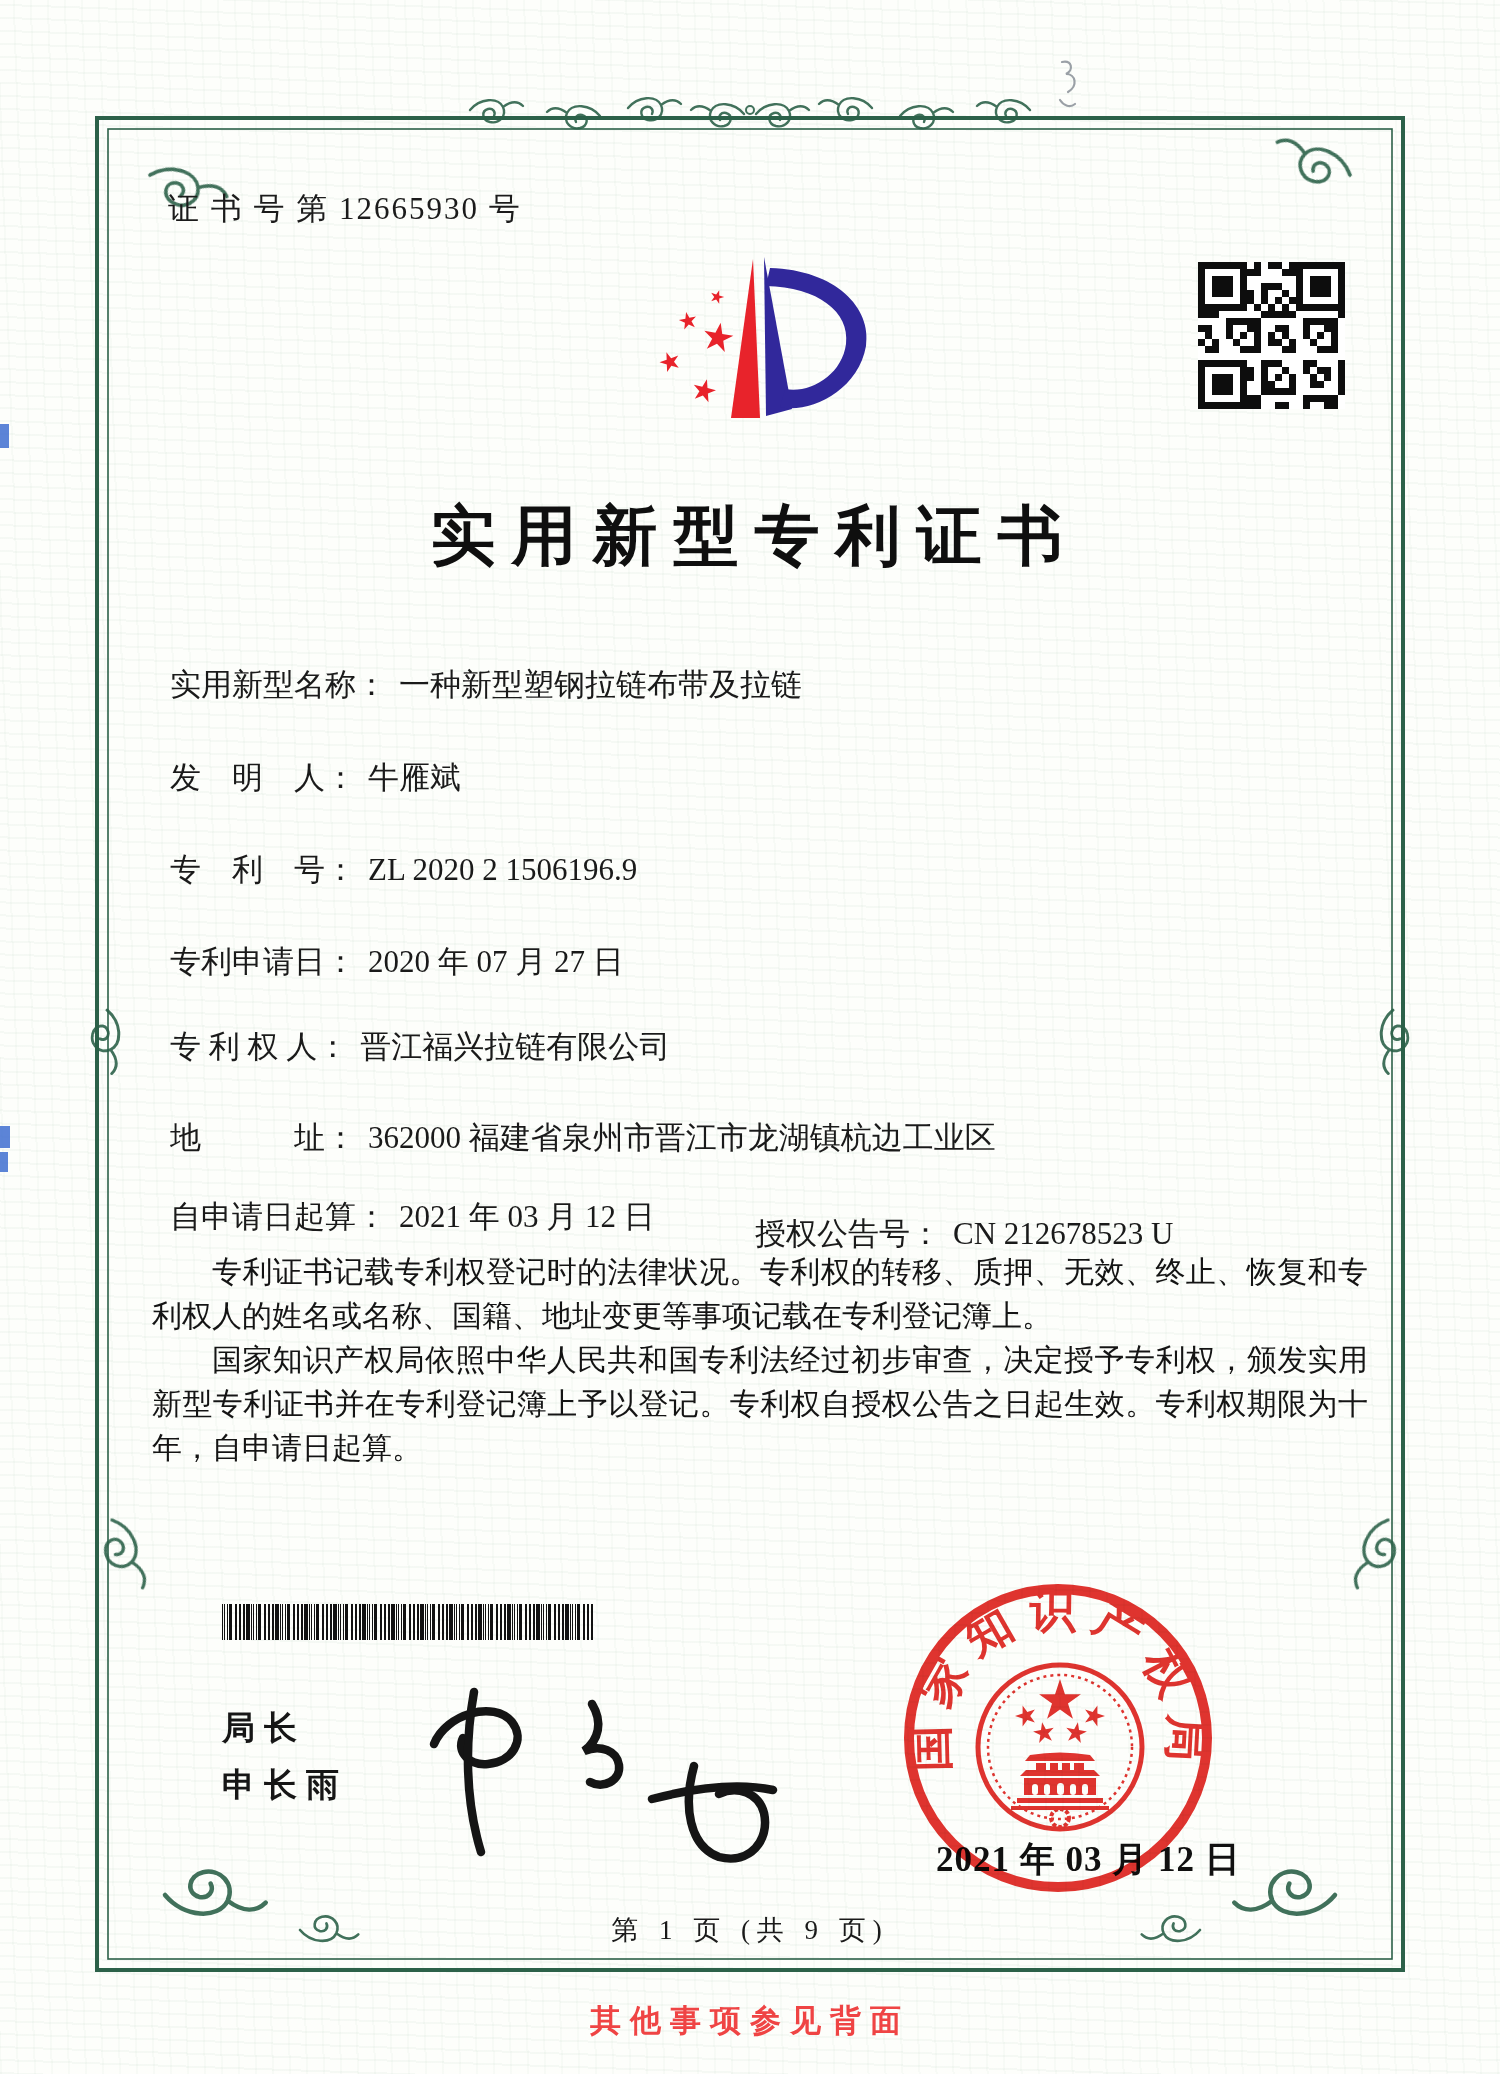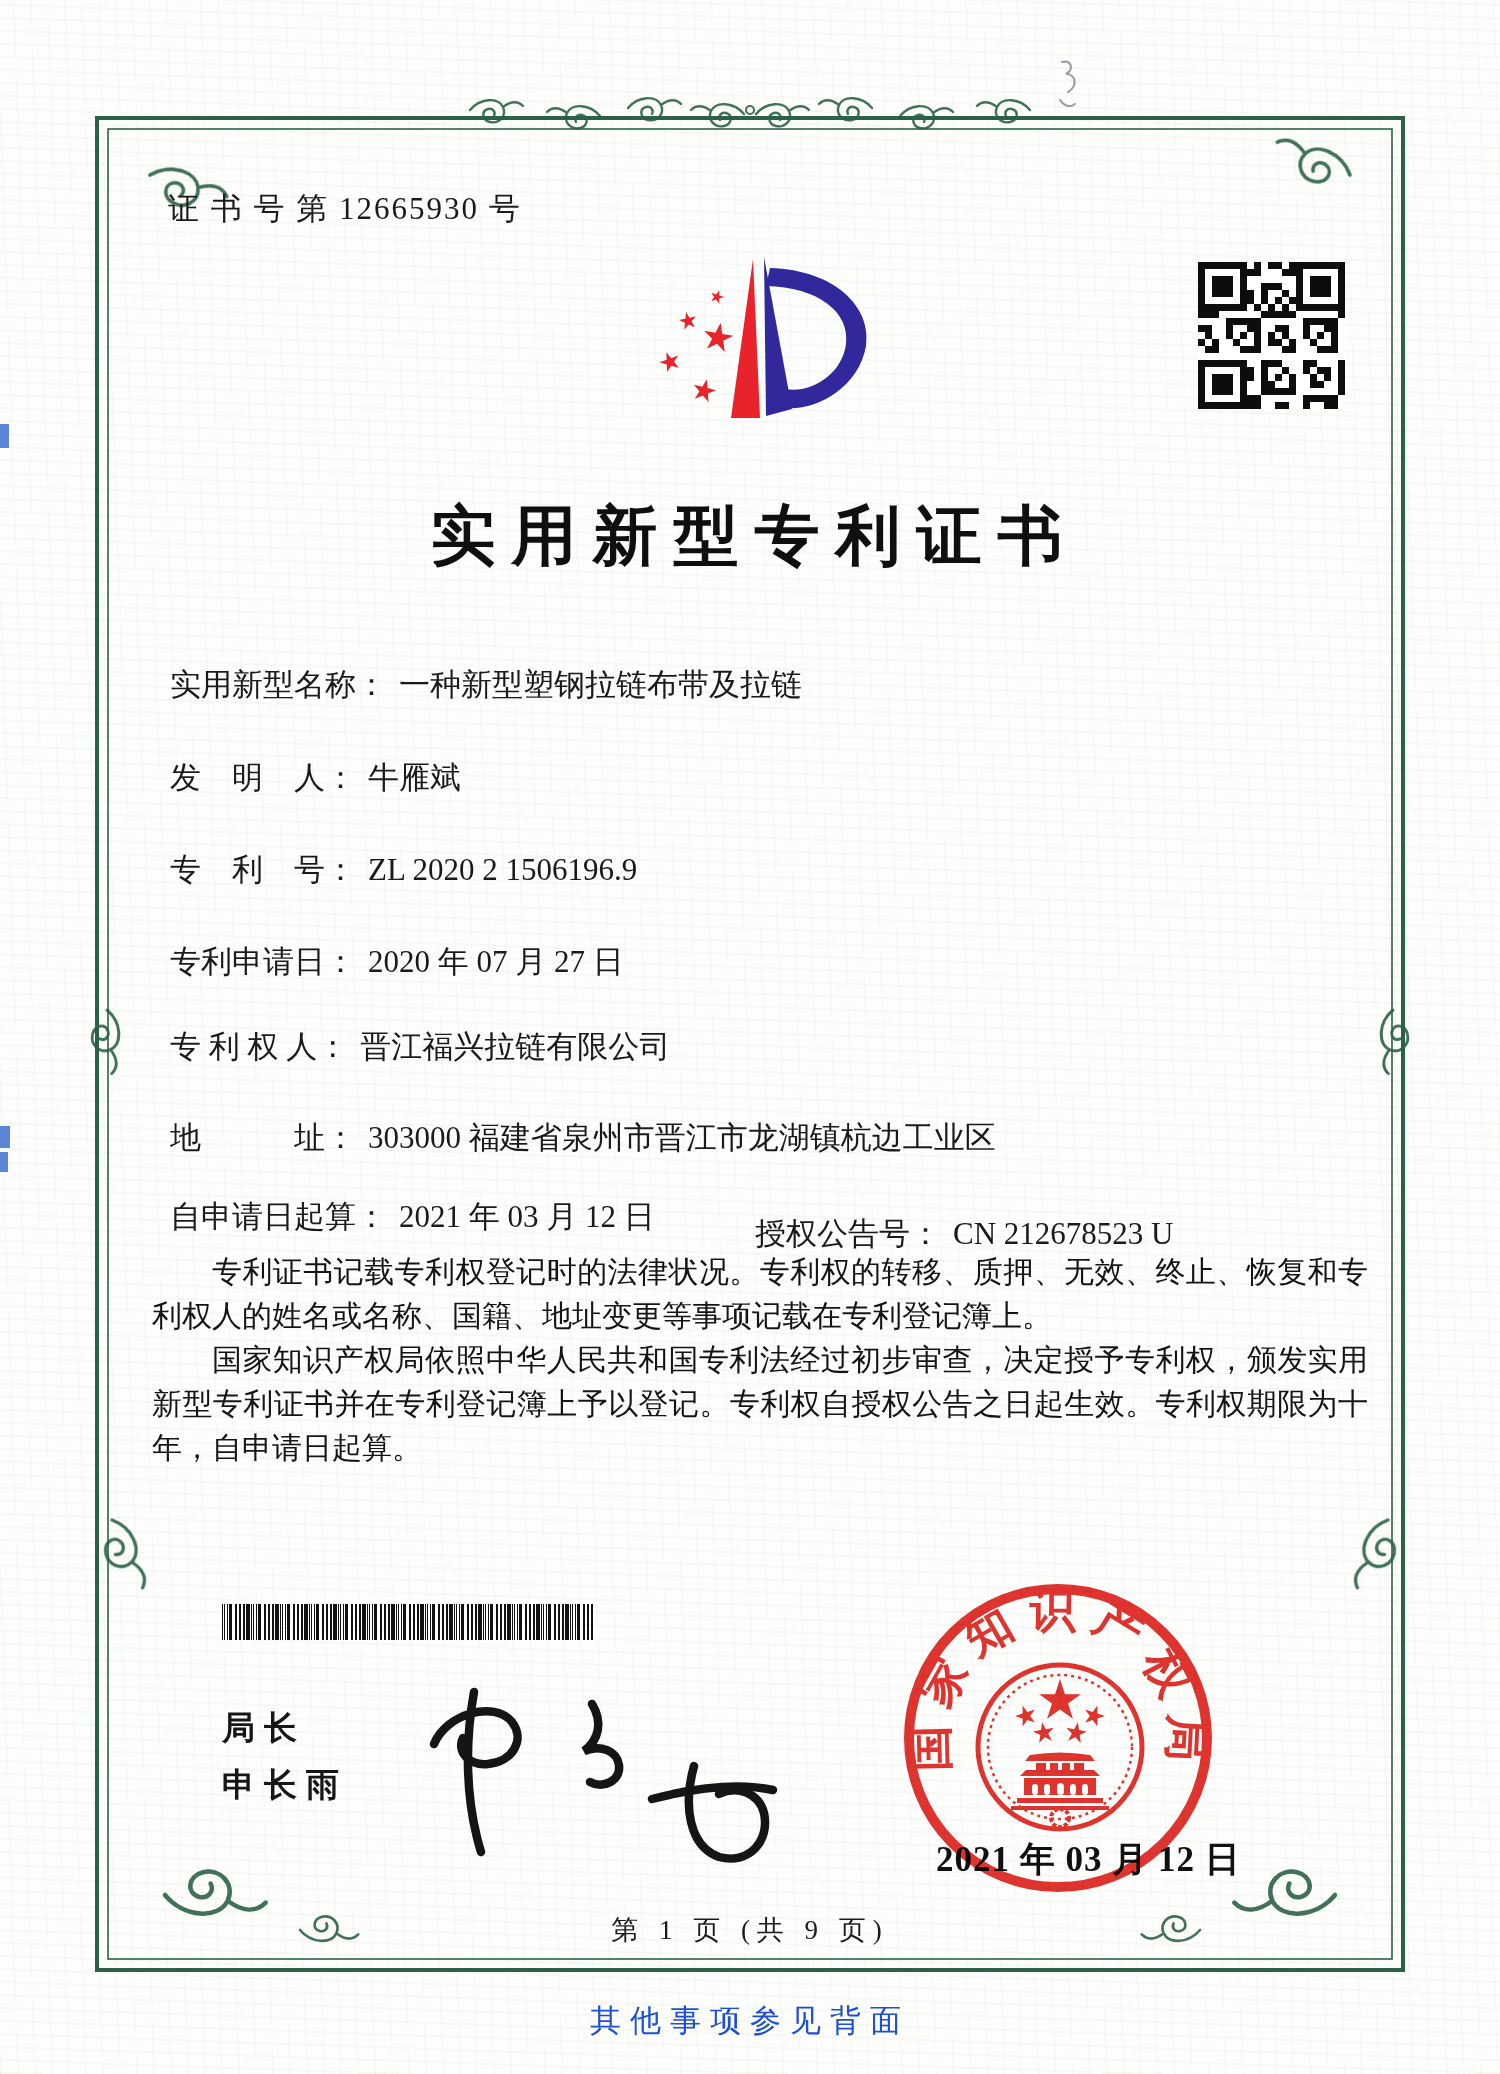--- a/index.html
+++ b/index.html
@@ -576,7 +576,7 @@
     <span class="field-label">专 利 权 人：</span><span class="field-value">晋江福兴拉链有限公司</span>
   </div>
   <div class="field-row" style="top:1117px;">
-    <span class="field-label">地　　　址：</span><span class="field-value">303000 福建省泉州市晋江市龙湖镇杭边工业区</span>
+    <span class="field-label">地　　　址：</span><span class="field-value">362000 福建省泉州市晋江市龙湖镇杭边工业区</span>
   </div>
 
   <div class="field-row" style="top:1196px;">

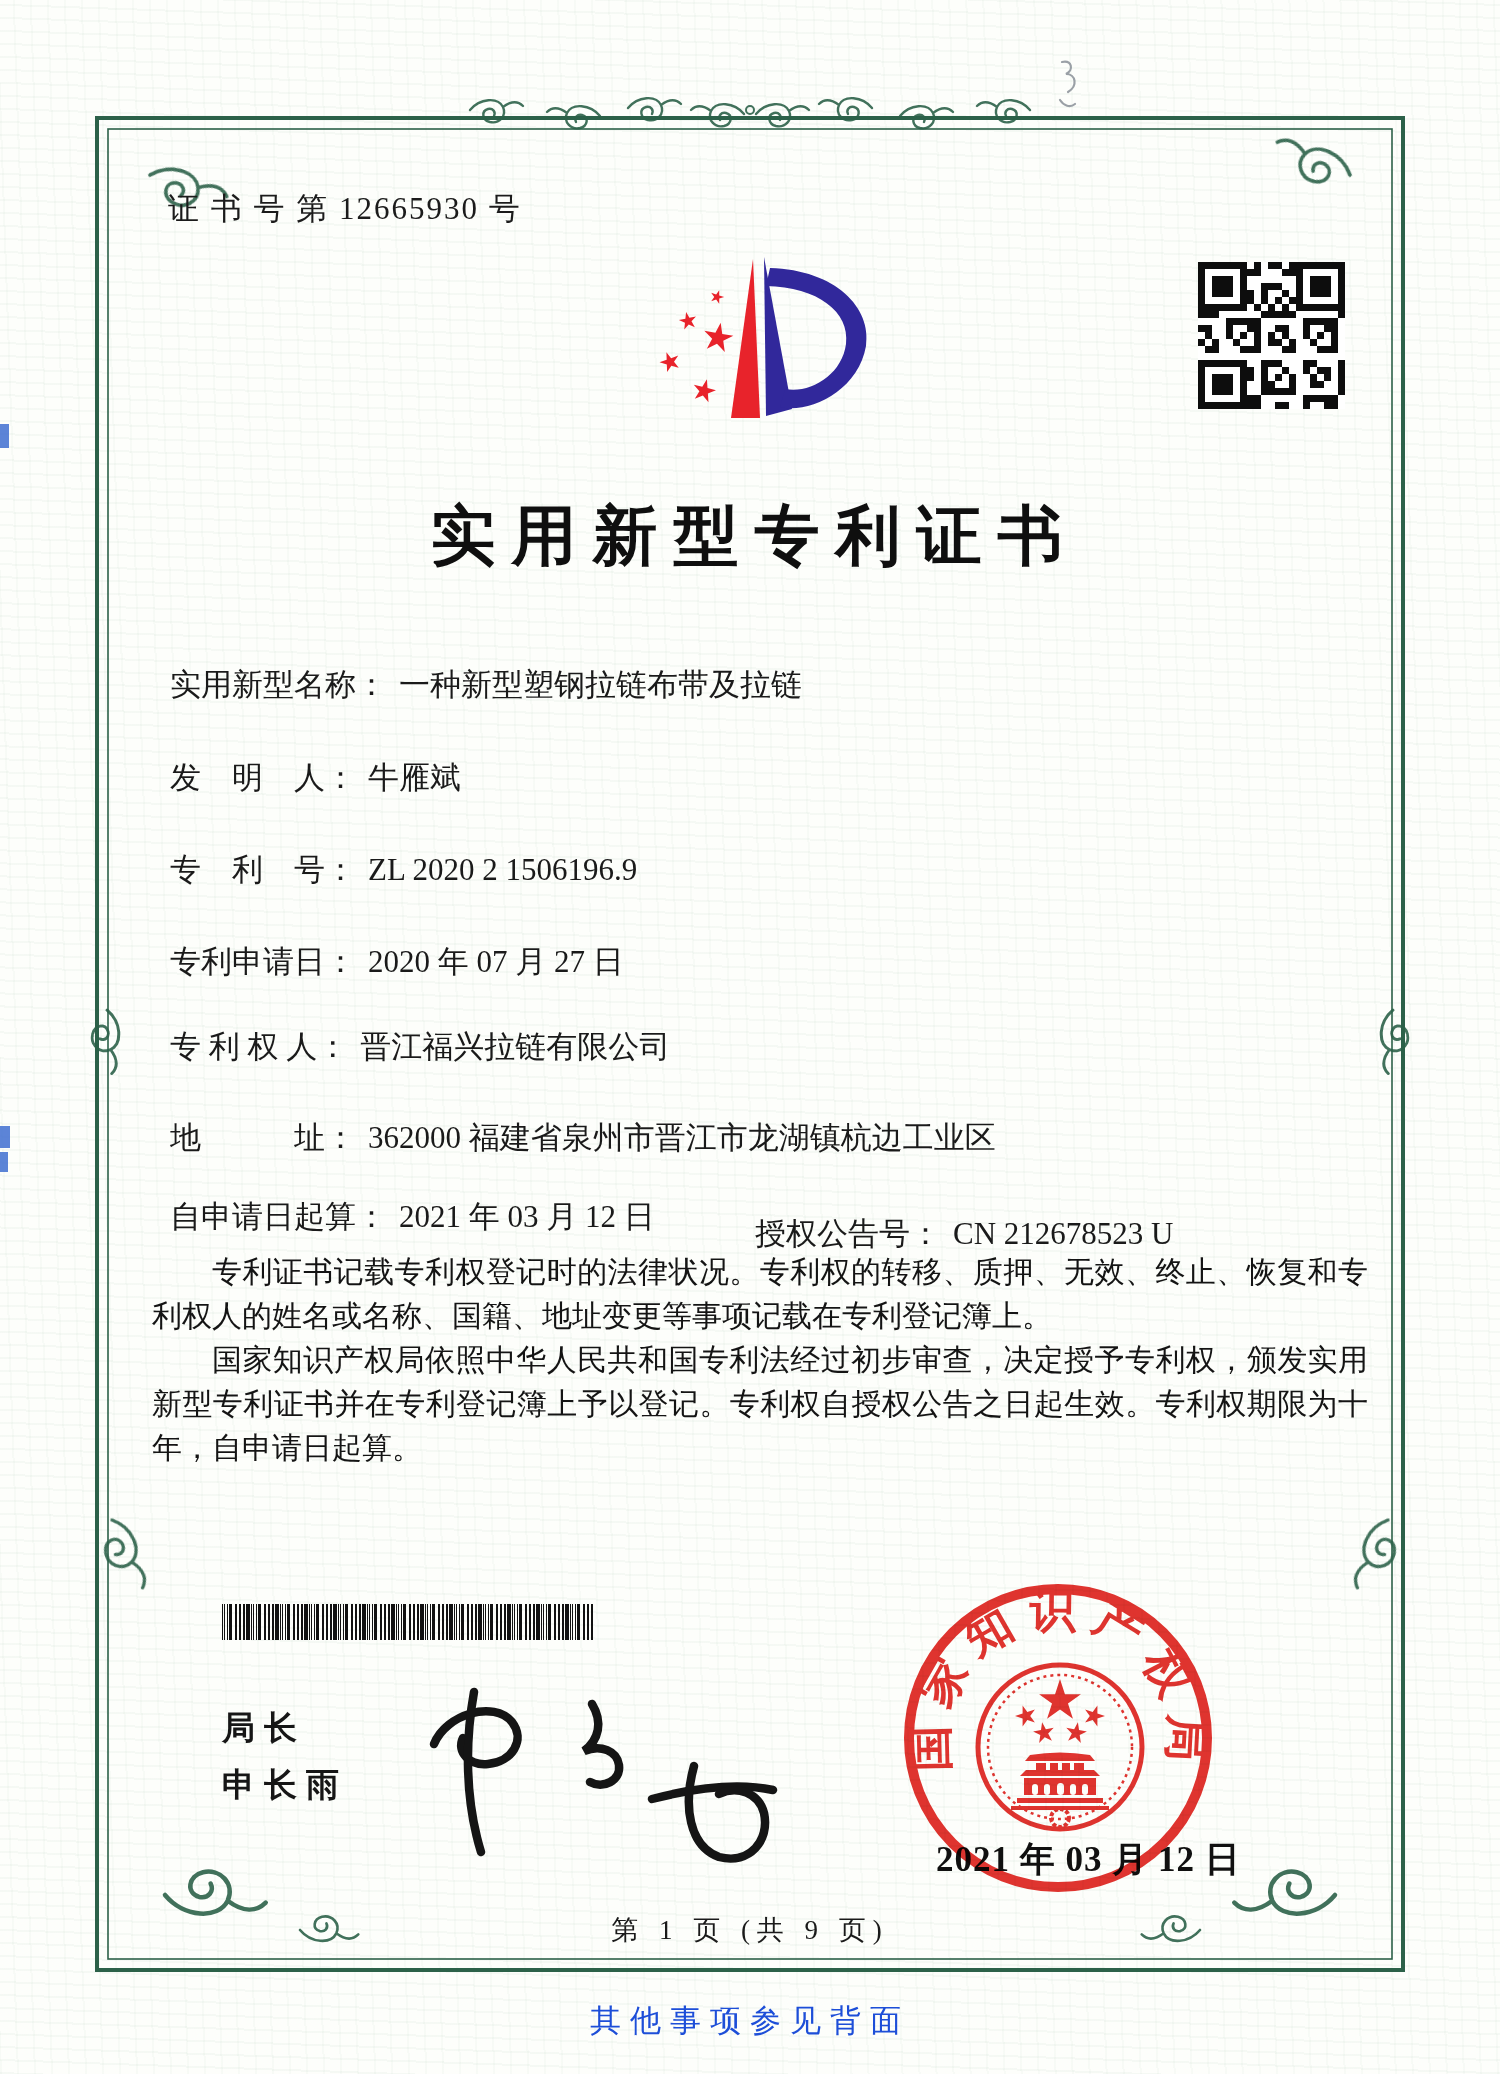--- a/index.html
+++ b/index.html
@@ -45,7 +45,7 @@
   .page-indicator{position:absolute;left:0;right:0;top:1912px;text-align:center;
                   font-size:27px;letter-spacing:7px;color:#1a1a1a;}
   .back-note{position:absolute;left:0;right:0;top:2000px;text-align:center;
-             font-size:31px;letter-spacing:9px;color:#1d4ed8;}
+             font-size:31px;letter-spacing:9px;color:#ef4444;font-weight:bold;}
   .scan-mark{position:absolute;left:0;background:#3f6fd0;opacity:.85;}
 </style>
 </head>

